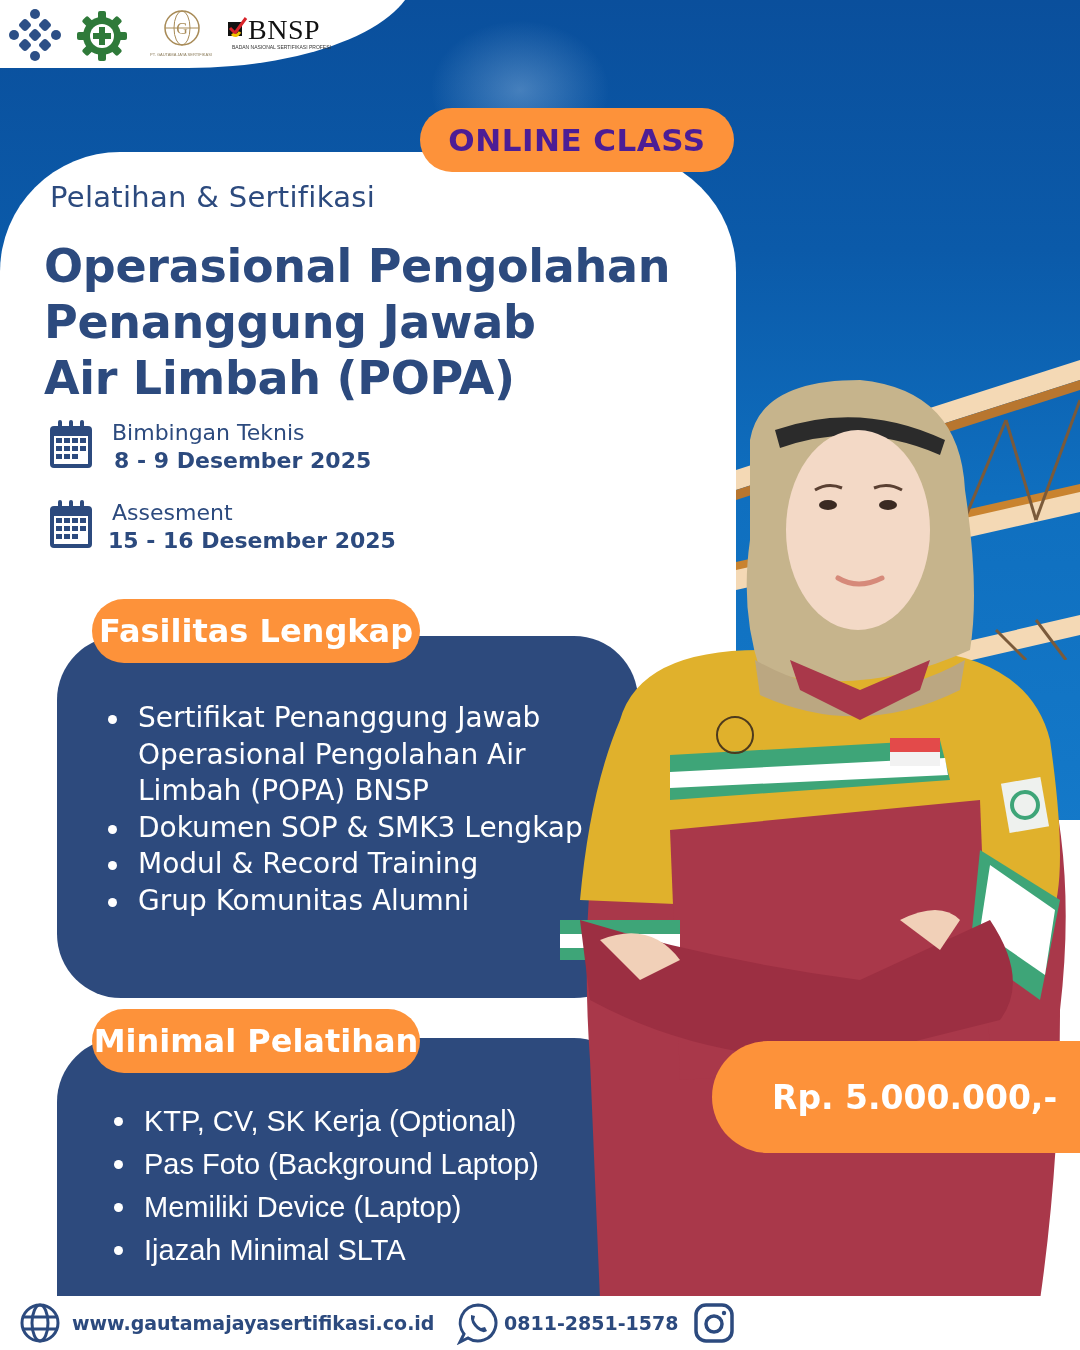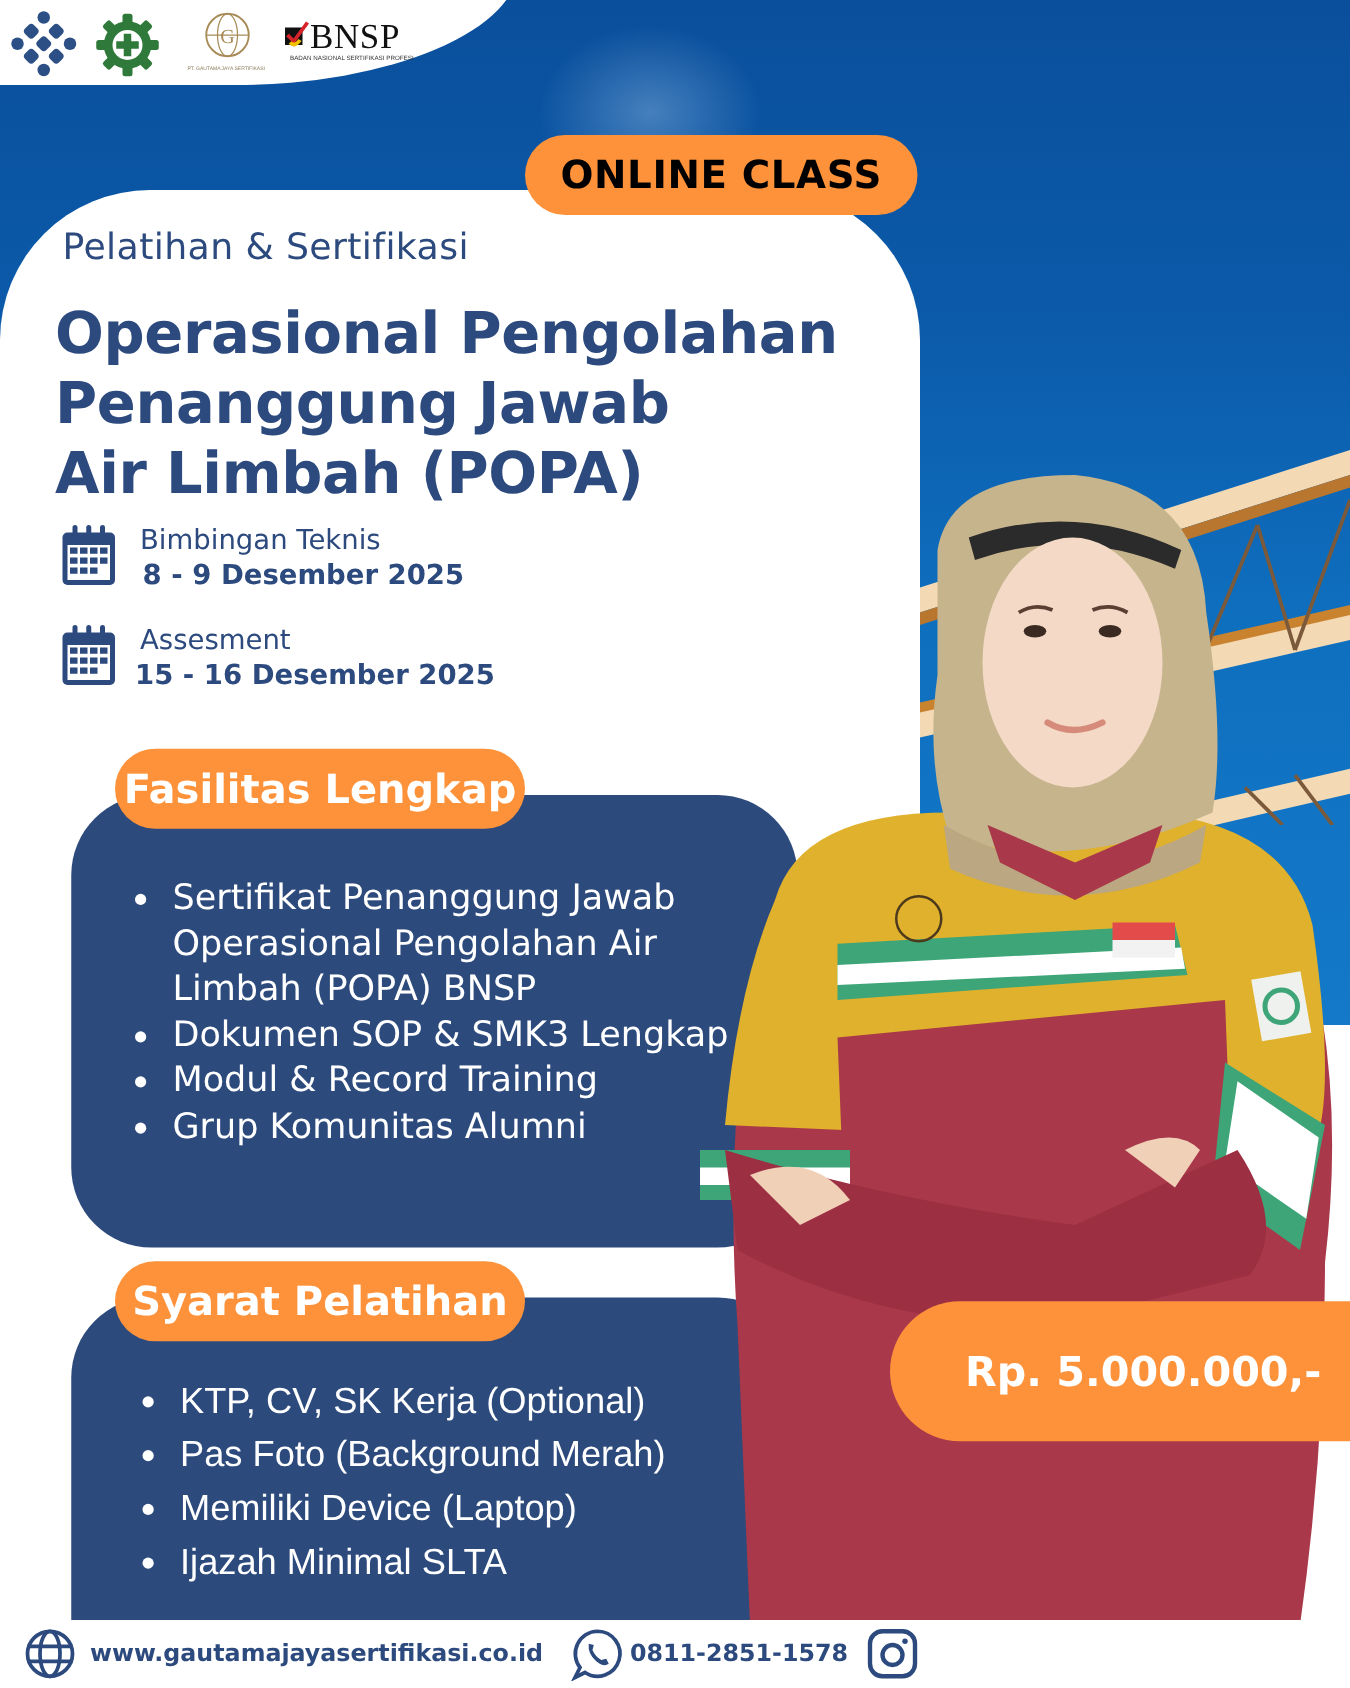--- a/index.html
+++ b/index.html
@@ -42,7 +42,7 @@
     position: absolute; left: 420px; top: 108px; width: 314px; height: 64px;
     background: #fd923a; border-radius: 32px;
     display: flex; align-items: center; justify-content: center;
-    color: #000000; font-weight: bold; font-size: 31px; letter-spacing: 0.5px;
+    color: #4c1d95; font-weight: bold; font-size: 31px; letter-spacing: 0.5px;
     font-family: "DejaVu Sans", sans-serif;
   }
 

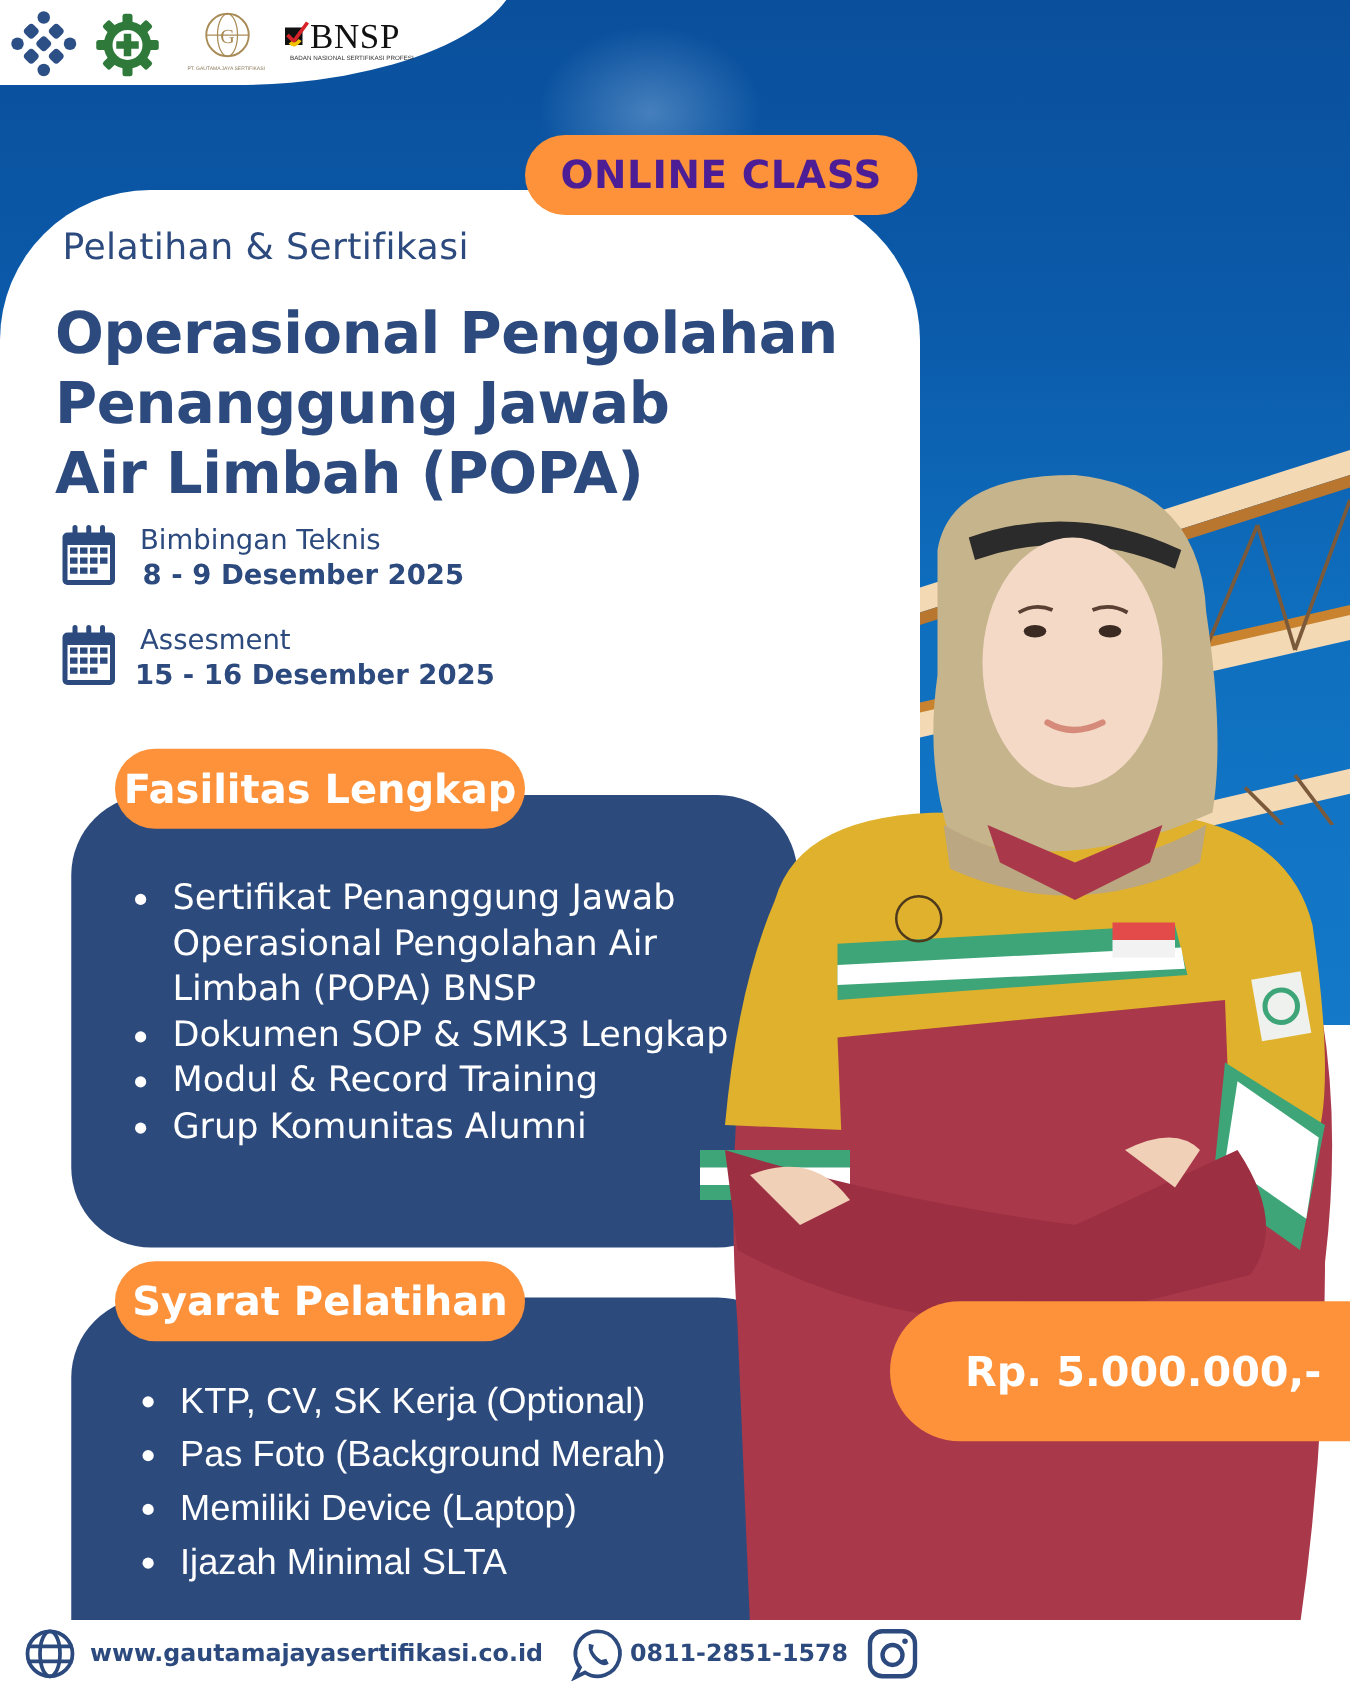--- a/index.html
+++ b/index.html
@@ -306,7 +306,7 @@
 </svg>
 
 <div class="tag tag-fasilitas">Fasilitas Lengkap</div>
-<div class="tag tag-syarat">Syarat Pelatihan</div>
+<div class="tag tag-syarat">Minimal Pelatihan</div>
 
 <ul class="list list-fasilitas">
   <li>Sertifikat Penanggung Jawab Operasional Pengolahan Air Limbah (POPA) BNSP</li>

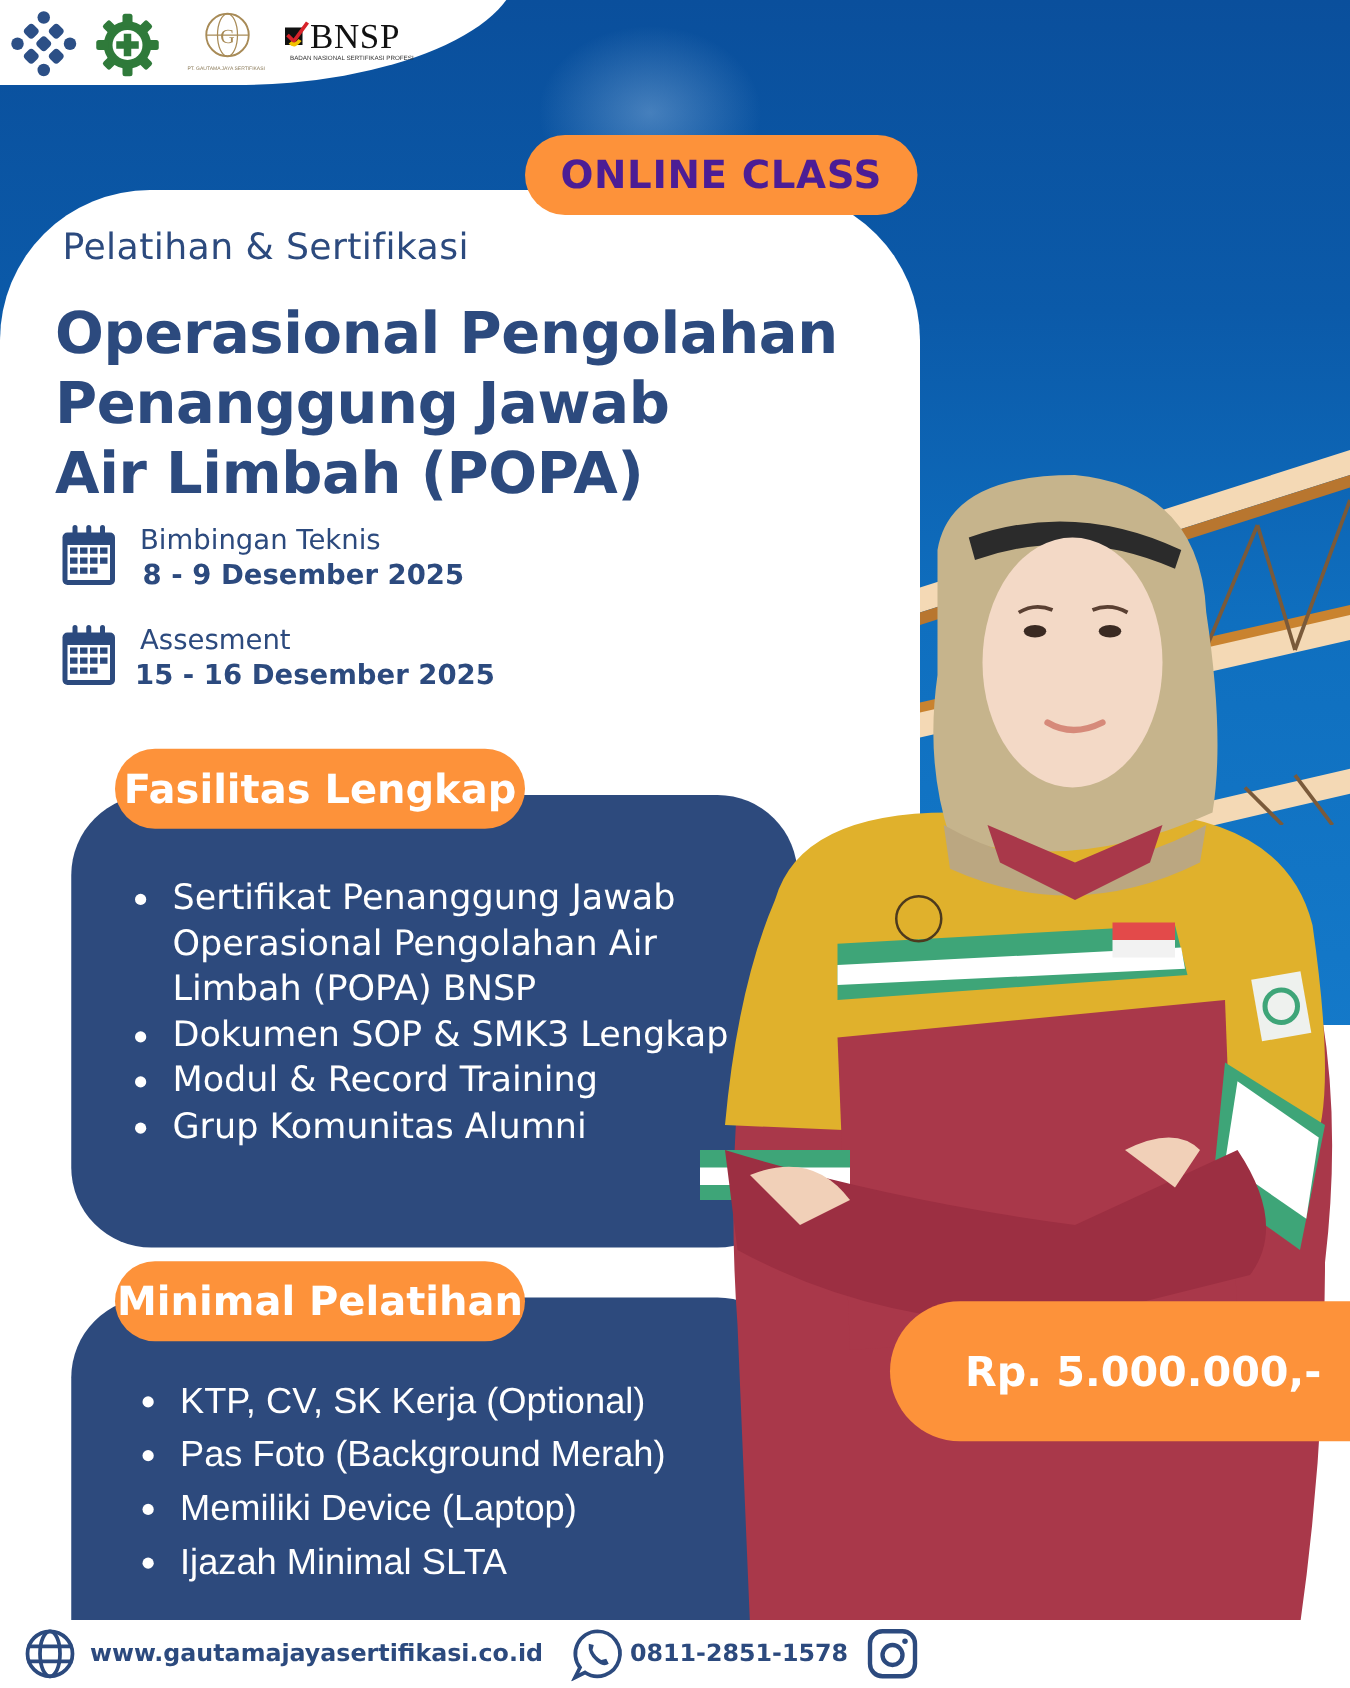--- a/index.html
+++ b/index.html
@@ -316,7 +316,7 @@
 </ul>
 <ul class="list list-syarat">
   <li>KTP, CV, SK Kerja (Optional)</li>
-  <li>Pas Foto (Background Merah)</li>
+  <li>Pas Foto (Background Laptop)</li>
   <li>Memiliki Device (Laptop)</li>
   <li>Ijazah Minimal SLTA</li>
 </ul>

